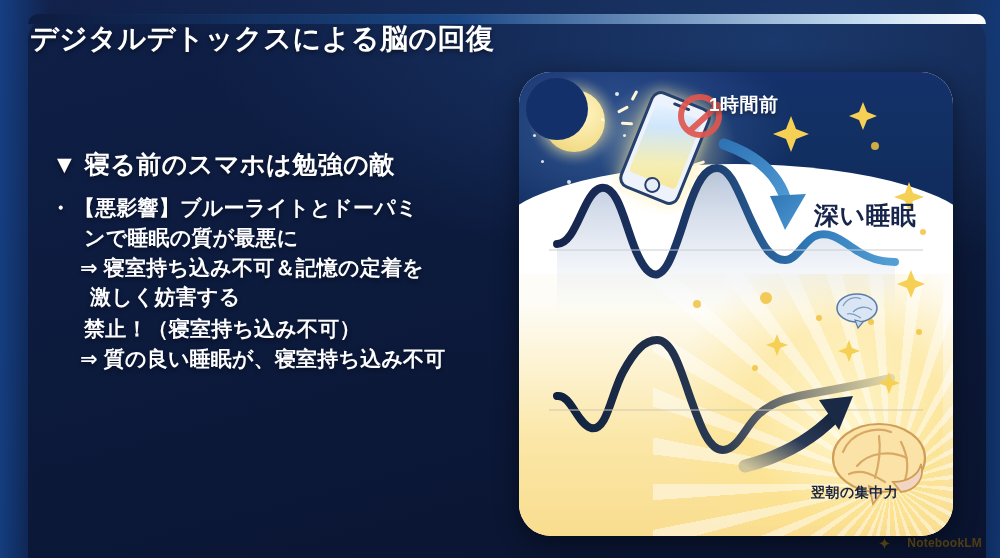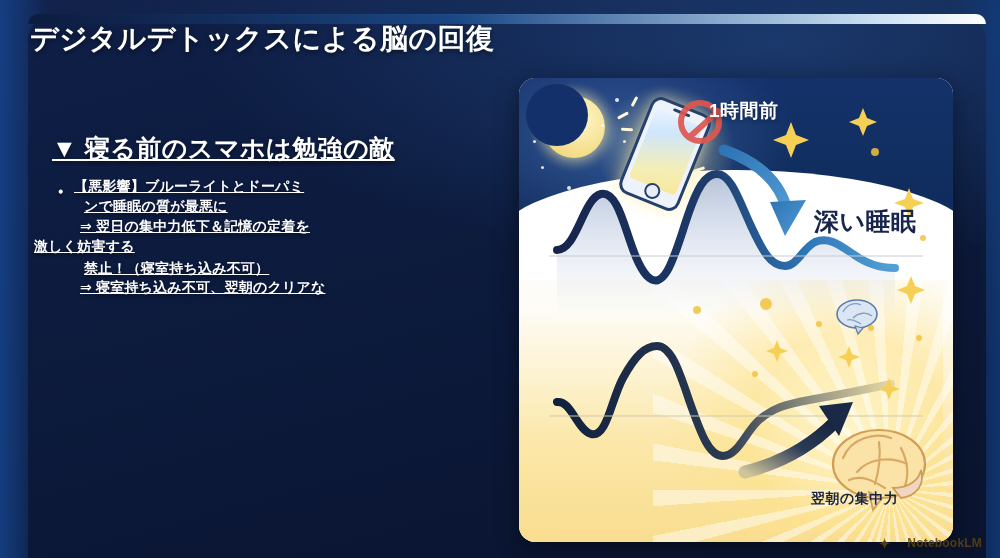--- a/index.html
+++ b/index.html
@@ -59,8 +59,8 @@
 
   
   .card{
-    position:absolute;left:519px;top:78px;width:434px;height:464px;
-    border-radius:16px;overflow:hidden;
+    position:absolute;left:519px;top:72px;width:434px;height:464px;
+    border-radius:32px;overflow:hidden;
     box-shadow:0 6px 24px rgba(0,0,0,.45);
     background:#fff;
   }

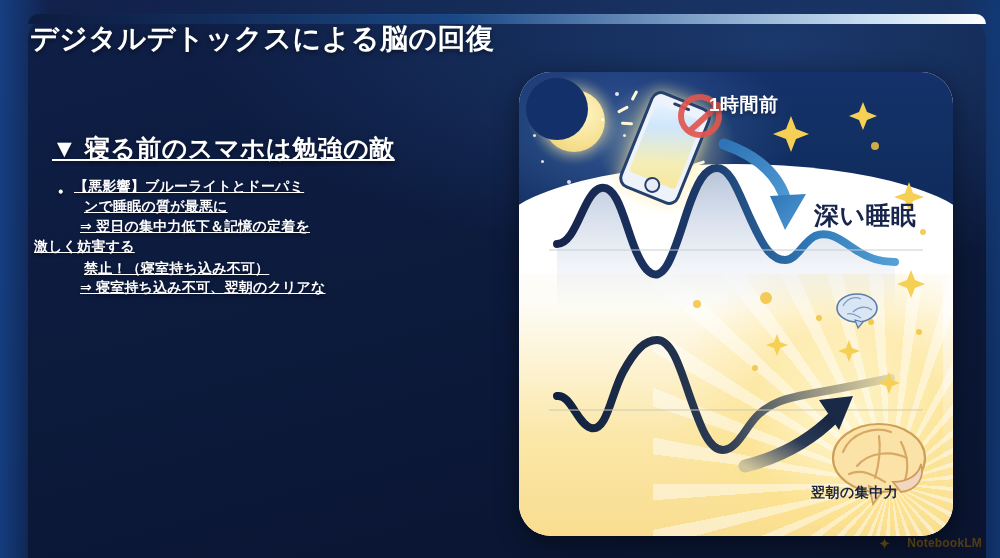--- a/index.html
+++ b/index.html
@@ -39,7 +39,7 @@
   }
 
   
-  .body-col{position:absolute;left:34px;top:132px;width:470px;color:#fff;text-decoration:underline;}
+  .body-col{position:absolute;left:34px;top:148px;width:470px;color:#fff;}
   .h2{
     font-size:25px;font-weight:bold;color:#ffffff;
     text-shadow:0 2px 4px rgba(0,0,0,.5);

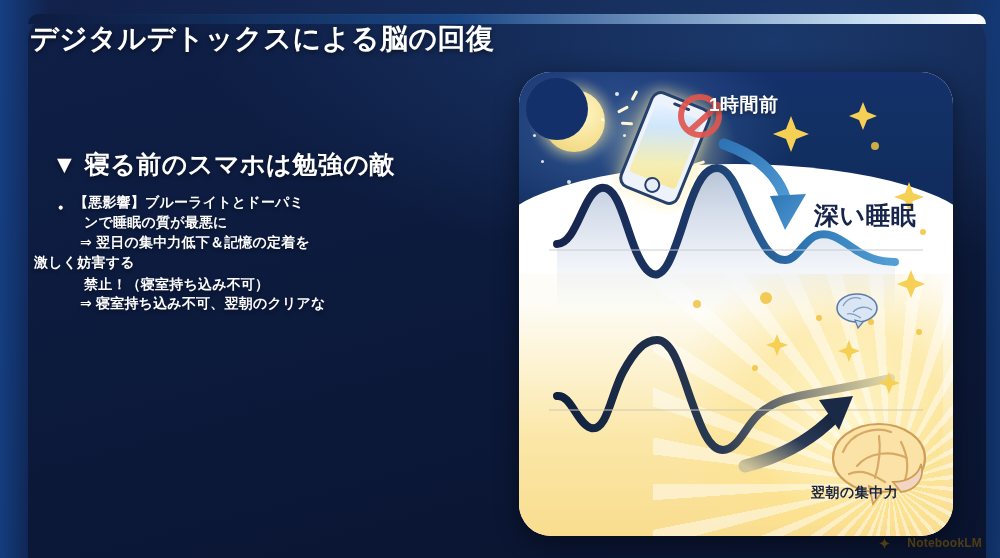--- a/index.html
+++ b/index.html
@@ -47,7 +47,7 @@
   }
   .bullet{margin:0 0 2px 0;}
   .b-line{
-    display:block;font-size:14px;font-weight:bold;line-height:1.42;
+    display:block;font-size:21px;font-weight:bold;line-height:1.42;
     color:#fdfdff;text-shadow:0 2px 4px rgba(0,0,0,.45);
     letter-spacing:.2px;
   }

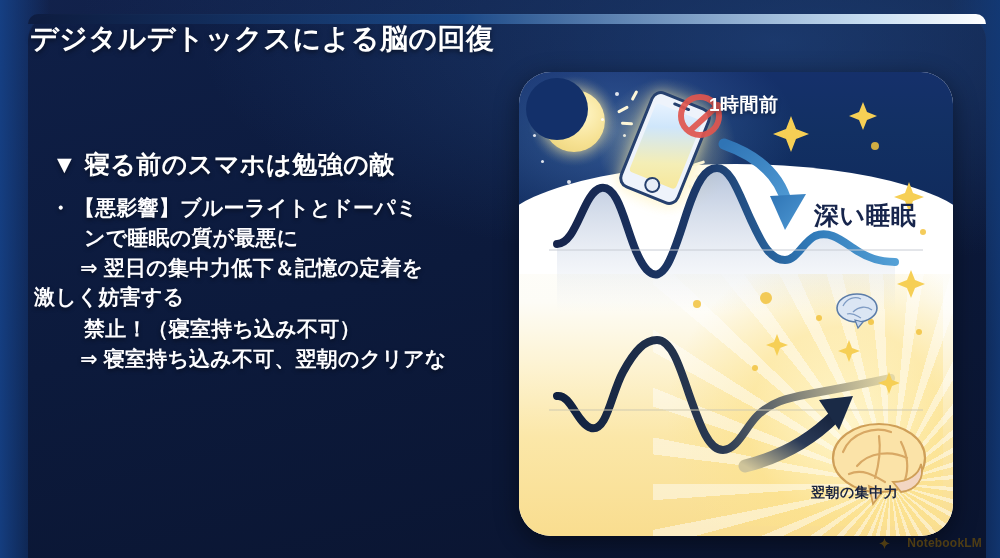--- a/index.html
+++ b/index.html
@@ -149,7 +149,7 @@
     <div class="bullet">
       <span class="b-line b-first">【悪影響】ブルーライトとドーパミ</span>
       <span class="b-line b-cont">ンで睡眠の質が最悪に</span>
-      <span class="b-line b-arrow">⇒ 翌日の集中力低下＆記憶の定着を</span>
+      <span class="b-line b-arrow">⇒ 寝室持ち込み不可＆記憶の定着を</span>
       <span class="b-line b-arrow2">激しく妨害する</span>
     </div>
 

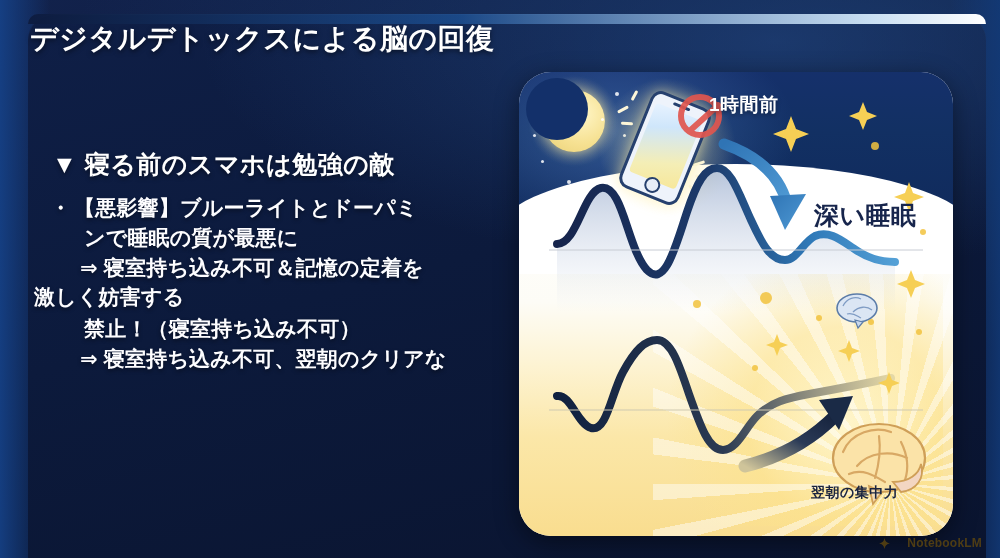--- a/index.html
+++ b/index.html
@@ -55,7 +55,7 @@
   .b-first::before{content:"・";position:absolute;left:-24px;top:0;font-size:21px;color:#fff;}
   .b-cont{margin-left:50px;}
   .b-arrow{margin-left:46px;}
-  .b-arrow2{}
+  .b-arrow2{margin-left:56px;}
 
   
   .card{

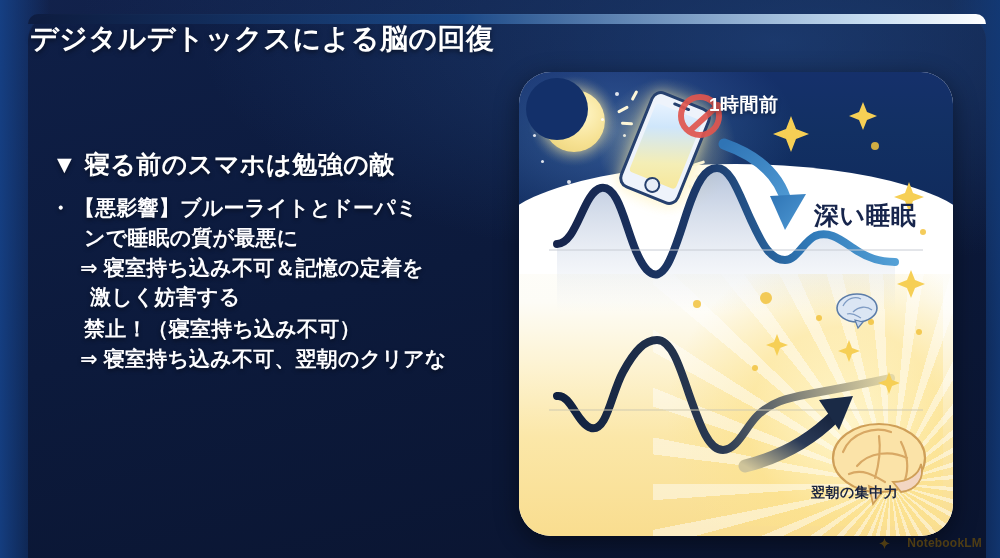--- a/index.html
+++ b/index.html
@@ -155,7 +155,7 @@
 
     <div class="bullet">
       <span class="b-line b-cont">禁止！（寝室持ち込み不可）</span>
-      <span class="b-line b-arrow">⇒ 寝室持ち込み不可、翌朝のクリアな</span>
+      <span class="b-line b-arrow">⇒ 質の良い睡眠が、寝室持ち込み不可</span>
     </div>
   </div>
 

